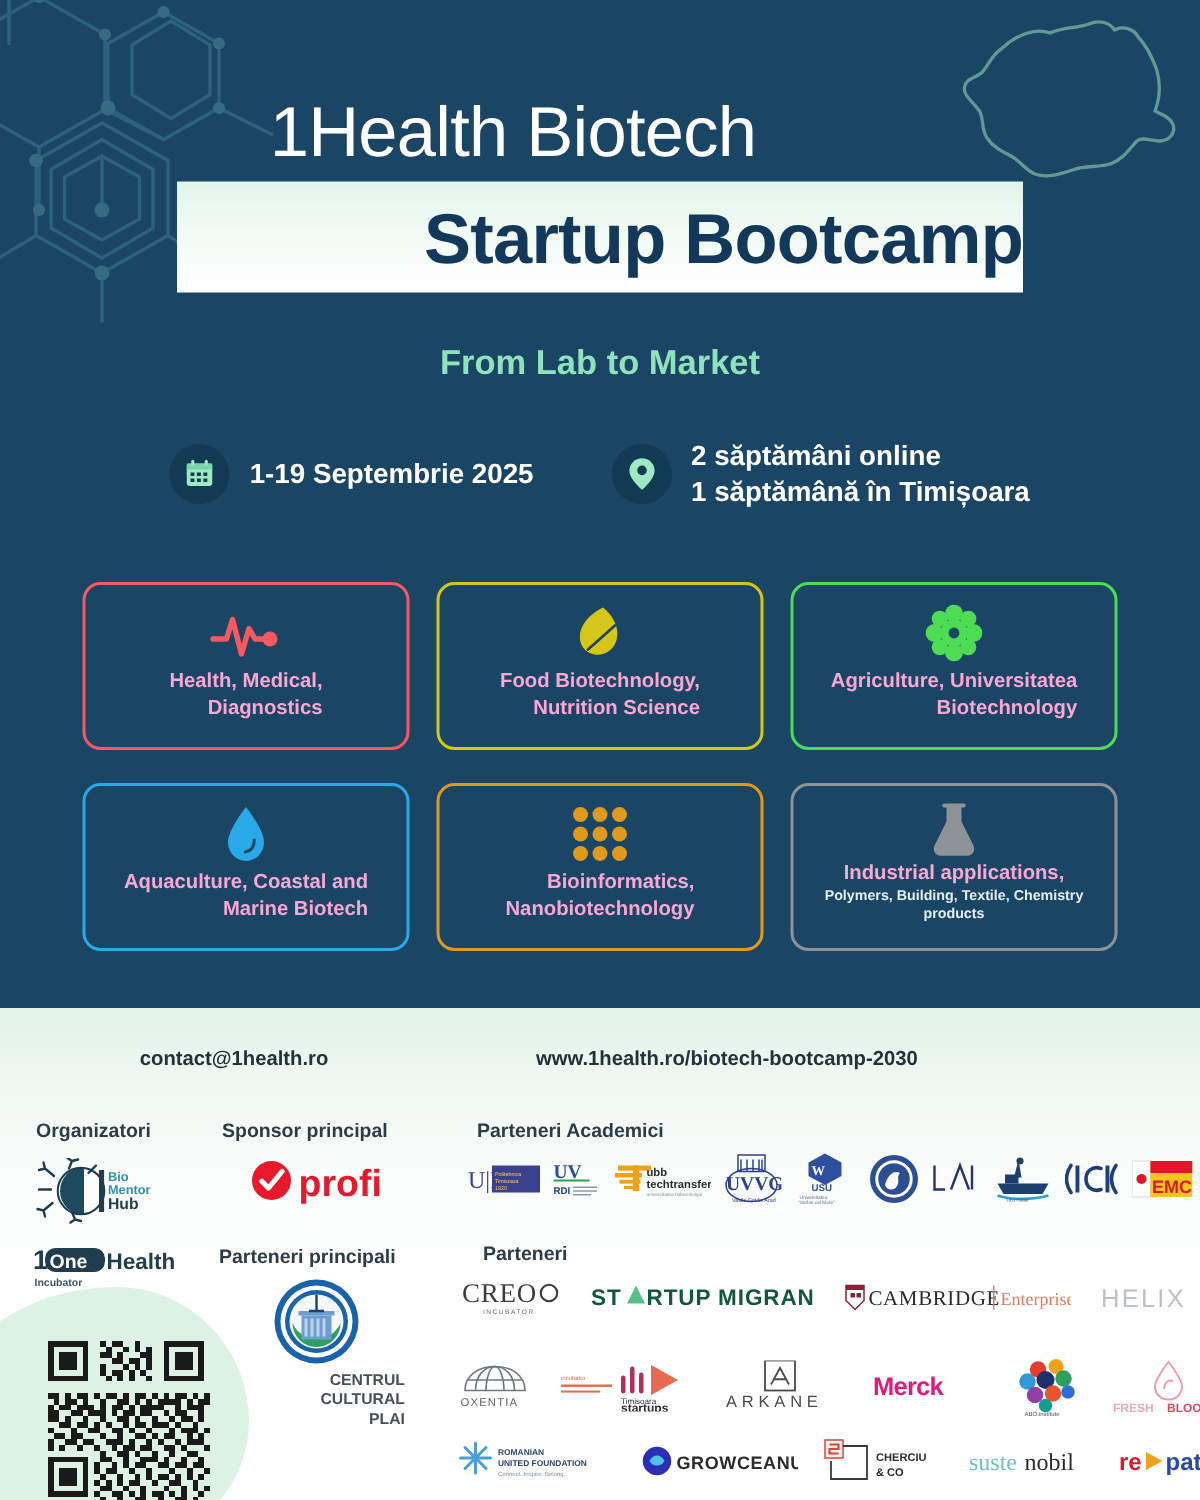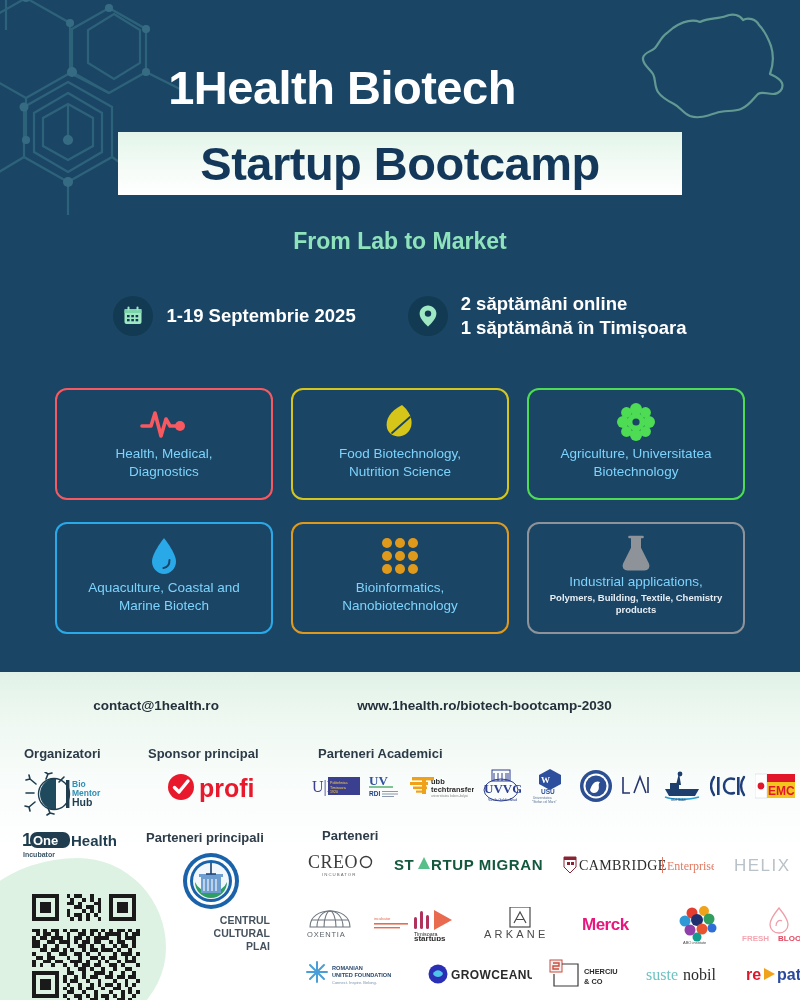--- a/index.html
+++ b/index.html
@@ -24,7 +24,7 @@
   .title1 {
     position: absolute; left: 0; top: 60px; width: 684px;
     text-align: center; color: #ffffff;
-    font-size: 47px; font-weight: 700; letter-spacing: -0.5px;
+    font-size: 47px; font-weight: 400; letter-spacing: -0.5px;
   }
   .title2wrap {
     position: absolute; left: 118px; top: 132px; width: 564px; height: 63px;

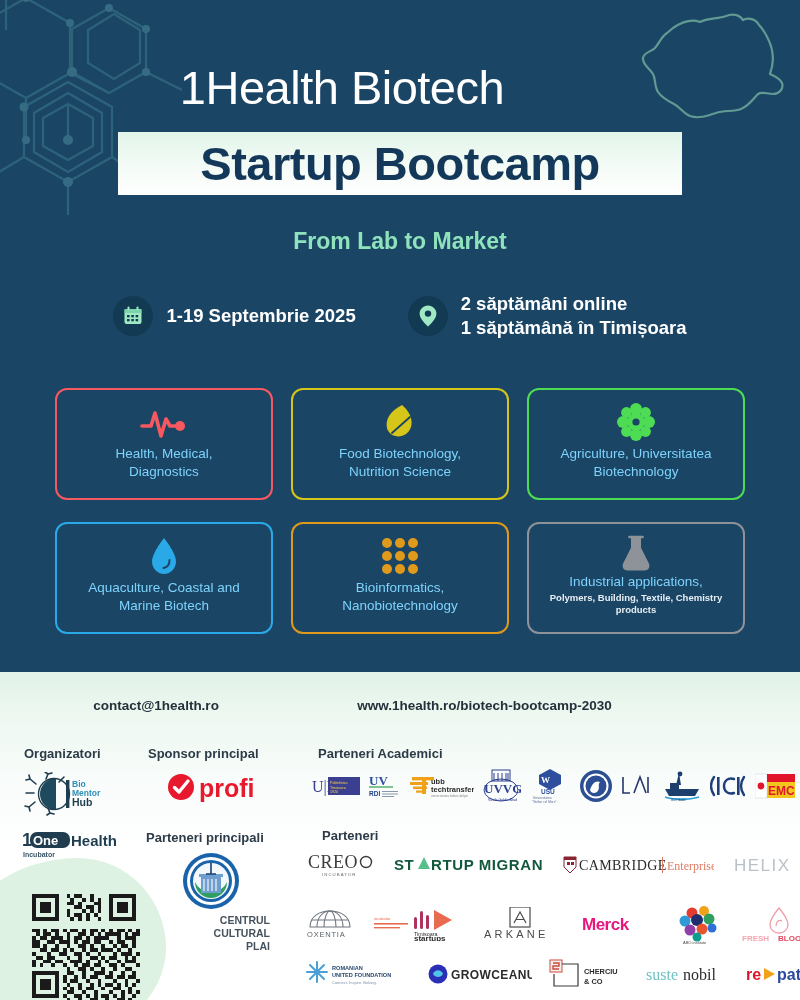--- a/index.html
+++ b/index.html
@@ -27,9 +27,9 @@
     font-size: 47px; font-weight: 400; letter-spacing: -0.5px;
   }
   .title2wrap {
-    position: absolute; left: 118px; top: 132px; width: 564px; height: 63px;
+    position: absolute; left: 118px; top: 121px; width: 564px; height: 74px;
     background: linear-gradient(180deg,#e2f5e9 0%, #f4fbf6 55%, #ffffff 100%);
-    display: flex; align-items: center; justify-content: center;
+    display: flex; align-items: center; justify-content: flex-end;
   }
   .title2 {
     color: #13385a; font-size: 47px; font-weight: 700; letter-spacing: -0.5px;

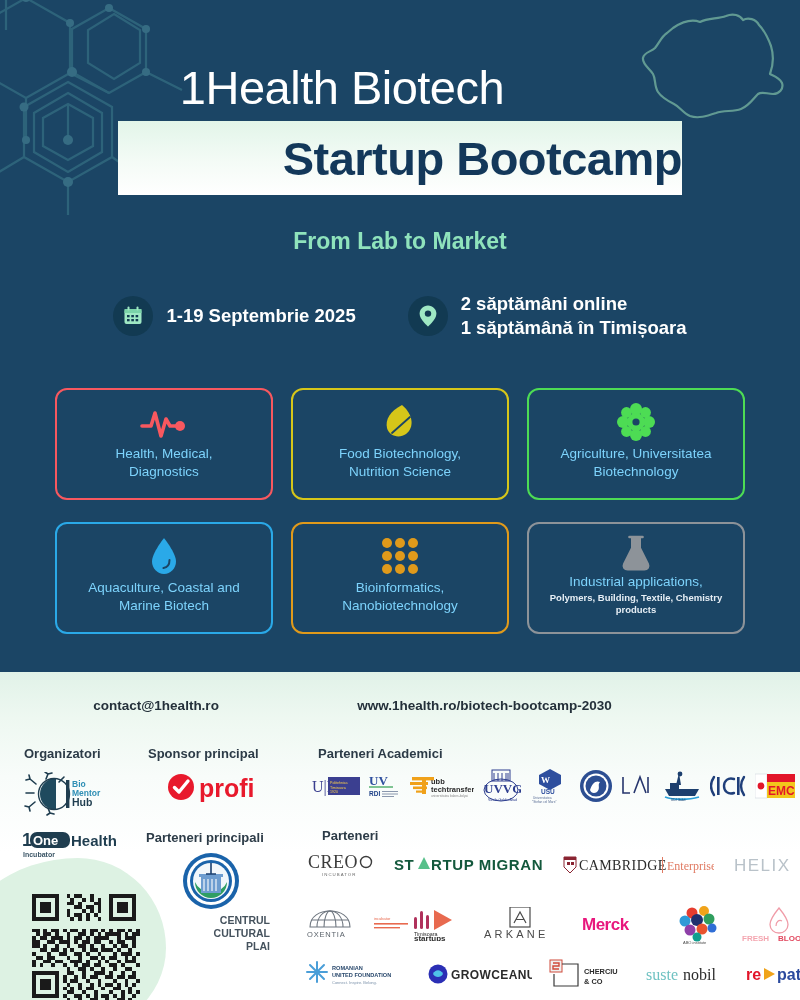--- a/index.html
+++ b/index.html
@@ -60,7 +60,7 @@
     align-items: center; justify-content: flex-start; padding: 11px 8px 9px;
   }
   .cardicon { height: 42px; display: flex; align-items: center; justify-content: center; margin-bottom: 2px; }
-  .cardlabel { color: #7dd3fc; font-size: 13.5px; font-weight: 400; text-align: center; line-height: 1.32; white-space: pre-line; }
+  .cardlabel { color: #f9a8d4; font-size: 13.5px; font-weight: 700; text-align: right; line-height: 1.32; white-space: pre-line; }
   .cardsub { color: #e6eef5; font-size: 9.5px; font-weight: 700; text-align: center; line-height: 1.25; white-space: pre-line; margin-top: 1px; }
 
   

